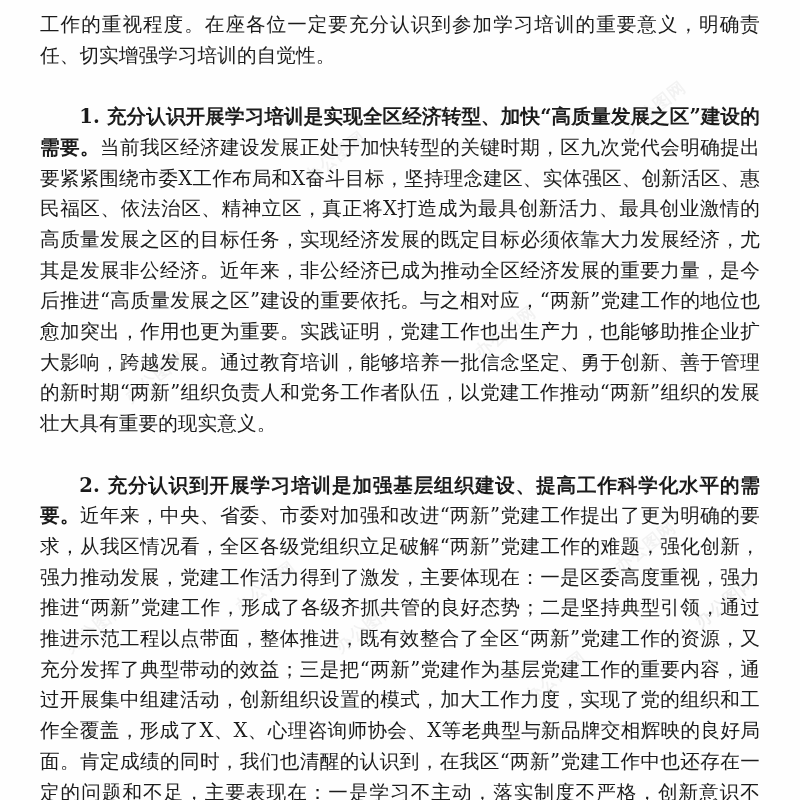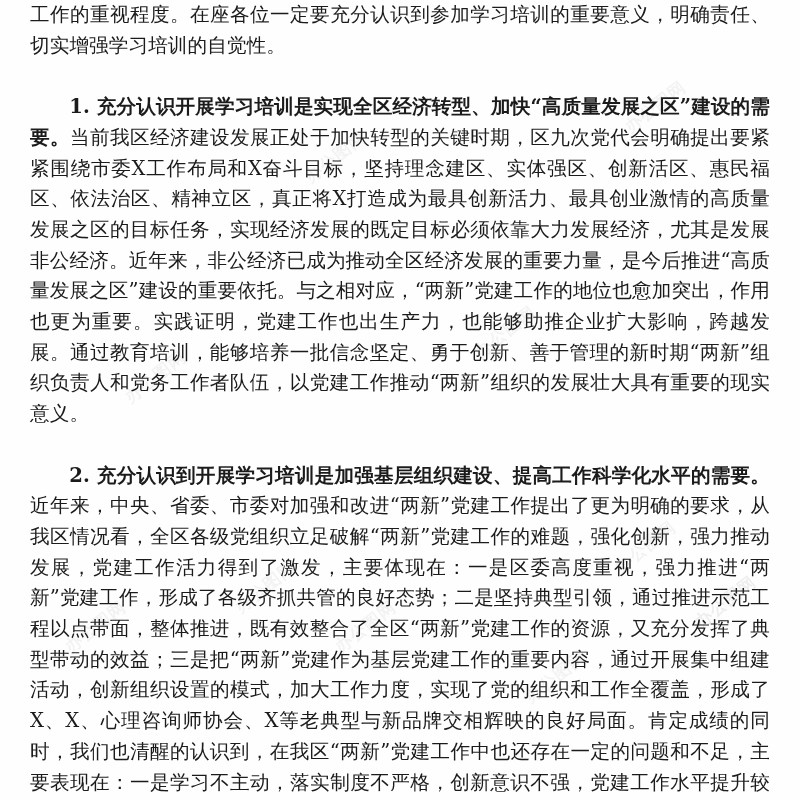--- a/index.html
+++ b/index.html
@@ -56,7 +56,7 @@
   }
 
   p.para {
-    margin: 0;
+    margin: 10px;
     font-size: 19.6px;
     line-height: 30.7px;
     text-align: justify;

